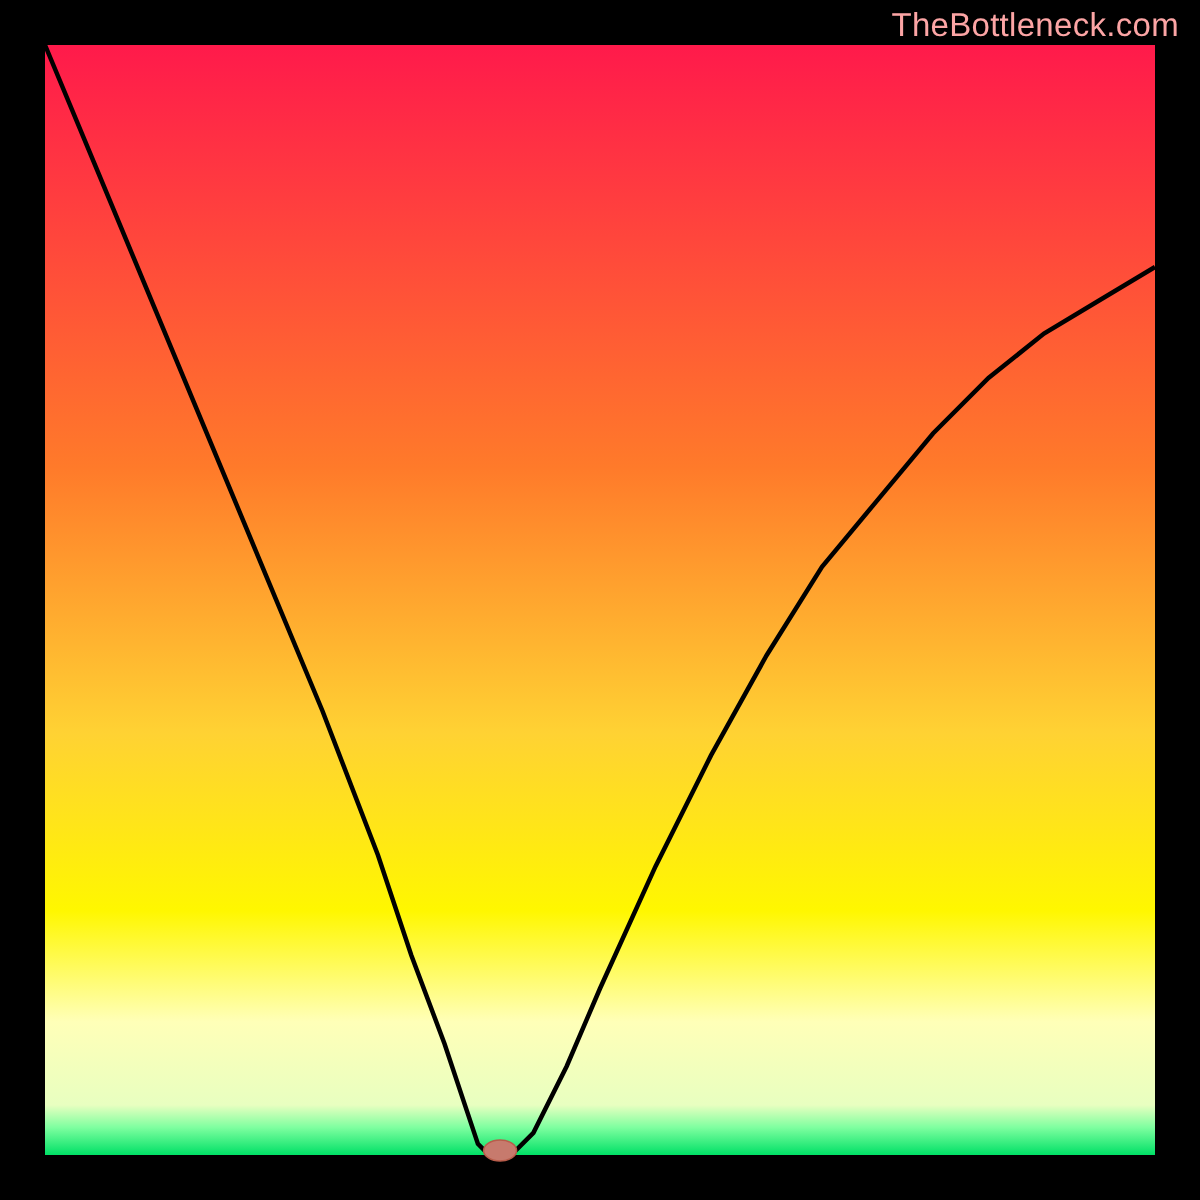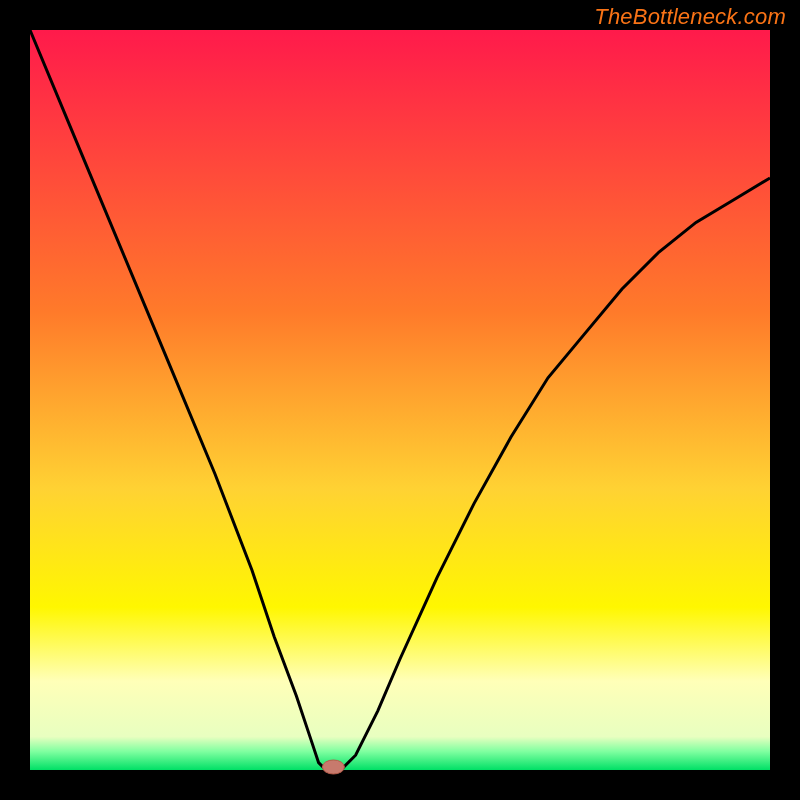--- a/index.html
+++ b/index.html
@@ -21,12 +21,11 @@
     position: absolute;
     top: 4px;
     right: 14px;
-    color: #f97316;
+    color: #fca5a5;
     font-size: 22px;
     font-weight: 500;
     letter-spacing: 0.2px;
     z-index: 20;
-    font-style: italic;
   }
   svg {
     position: absolute;

